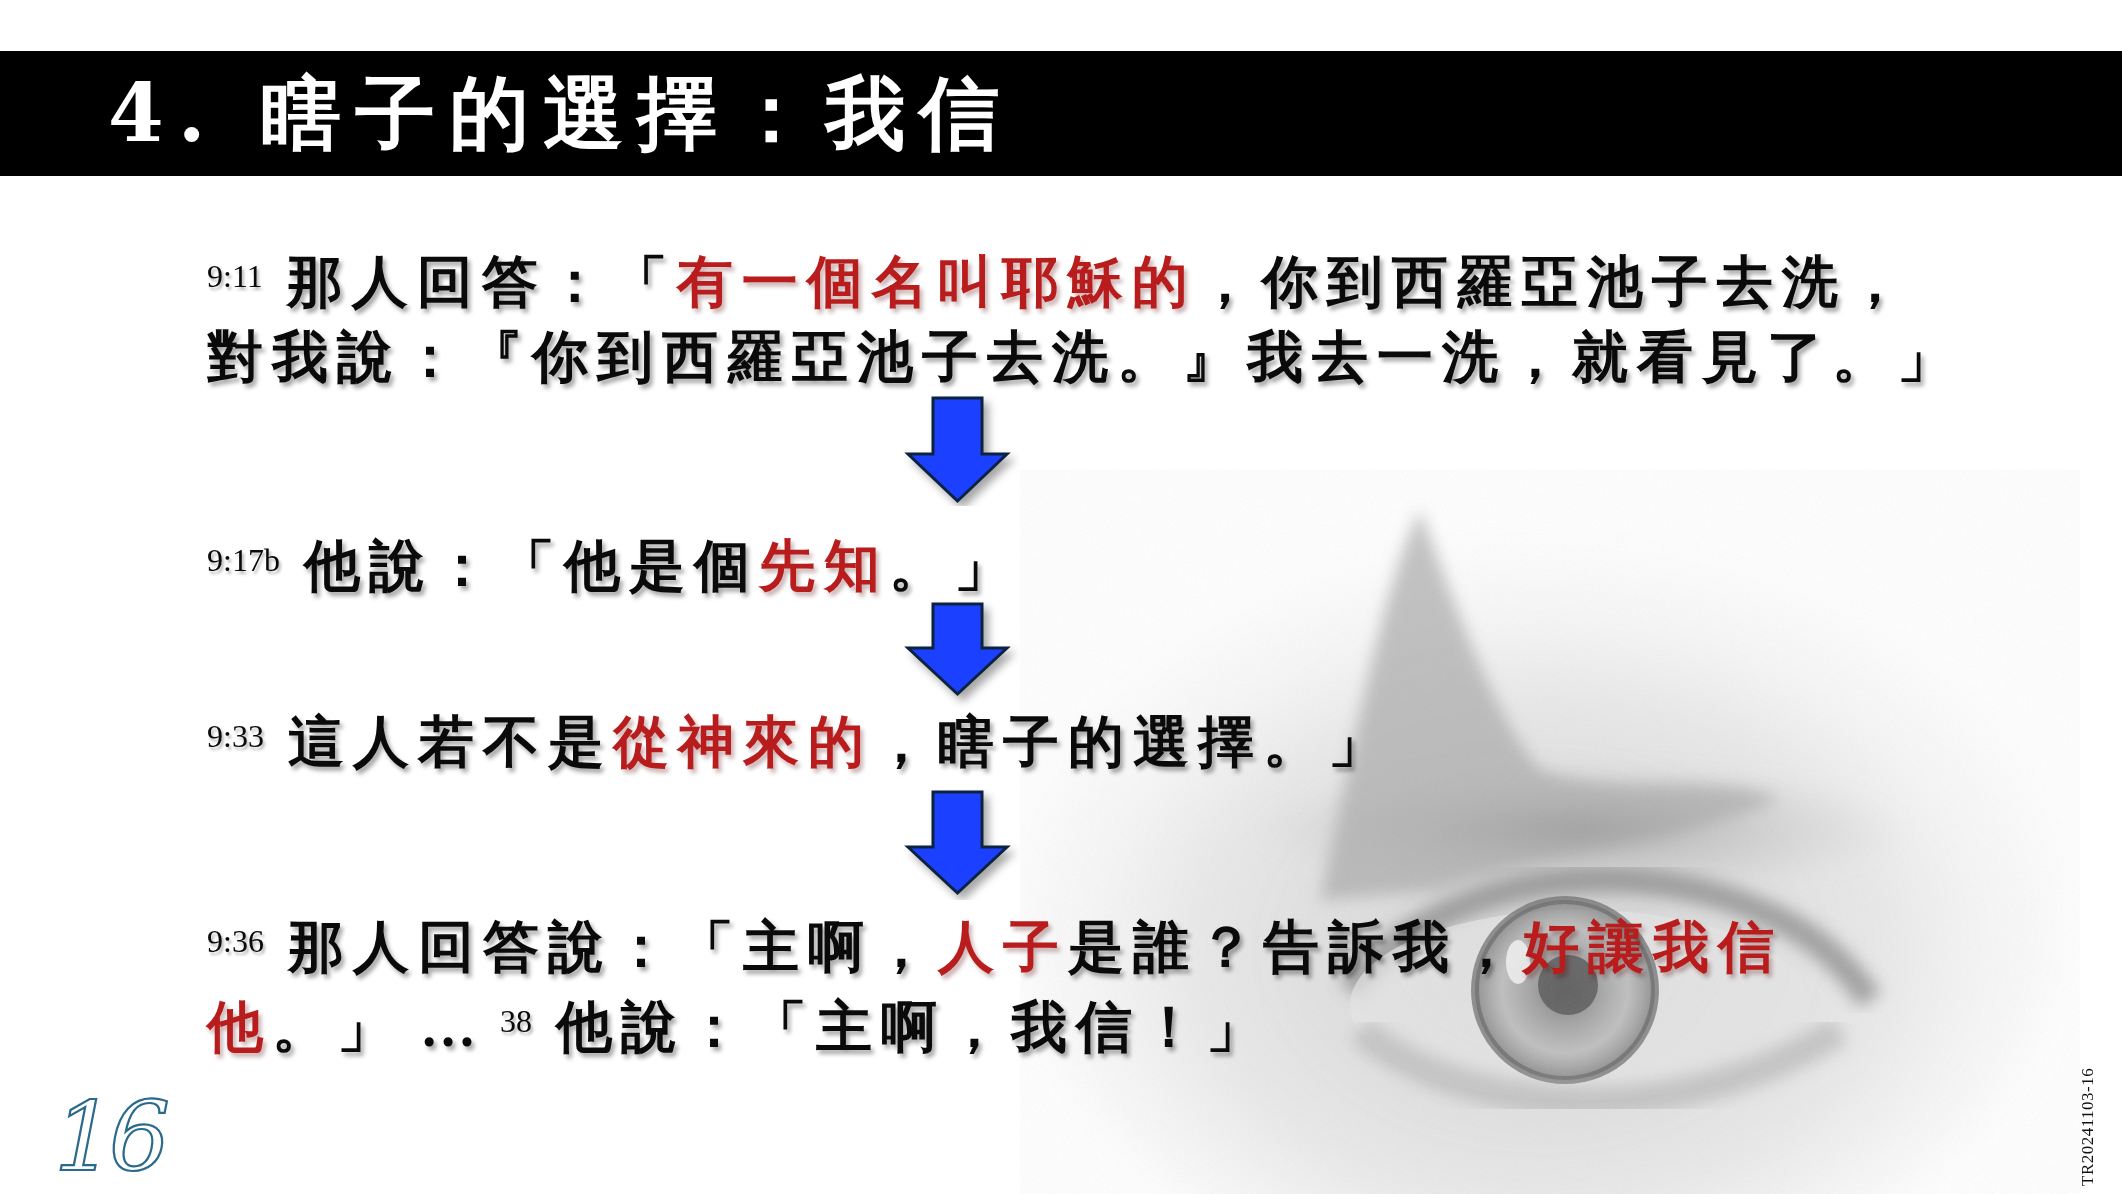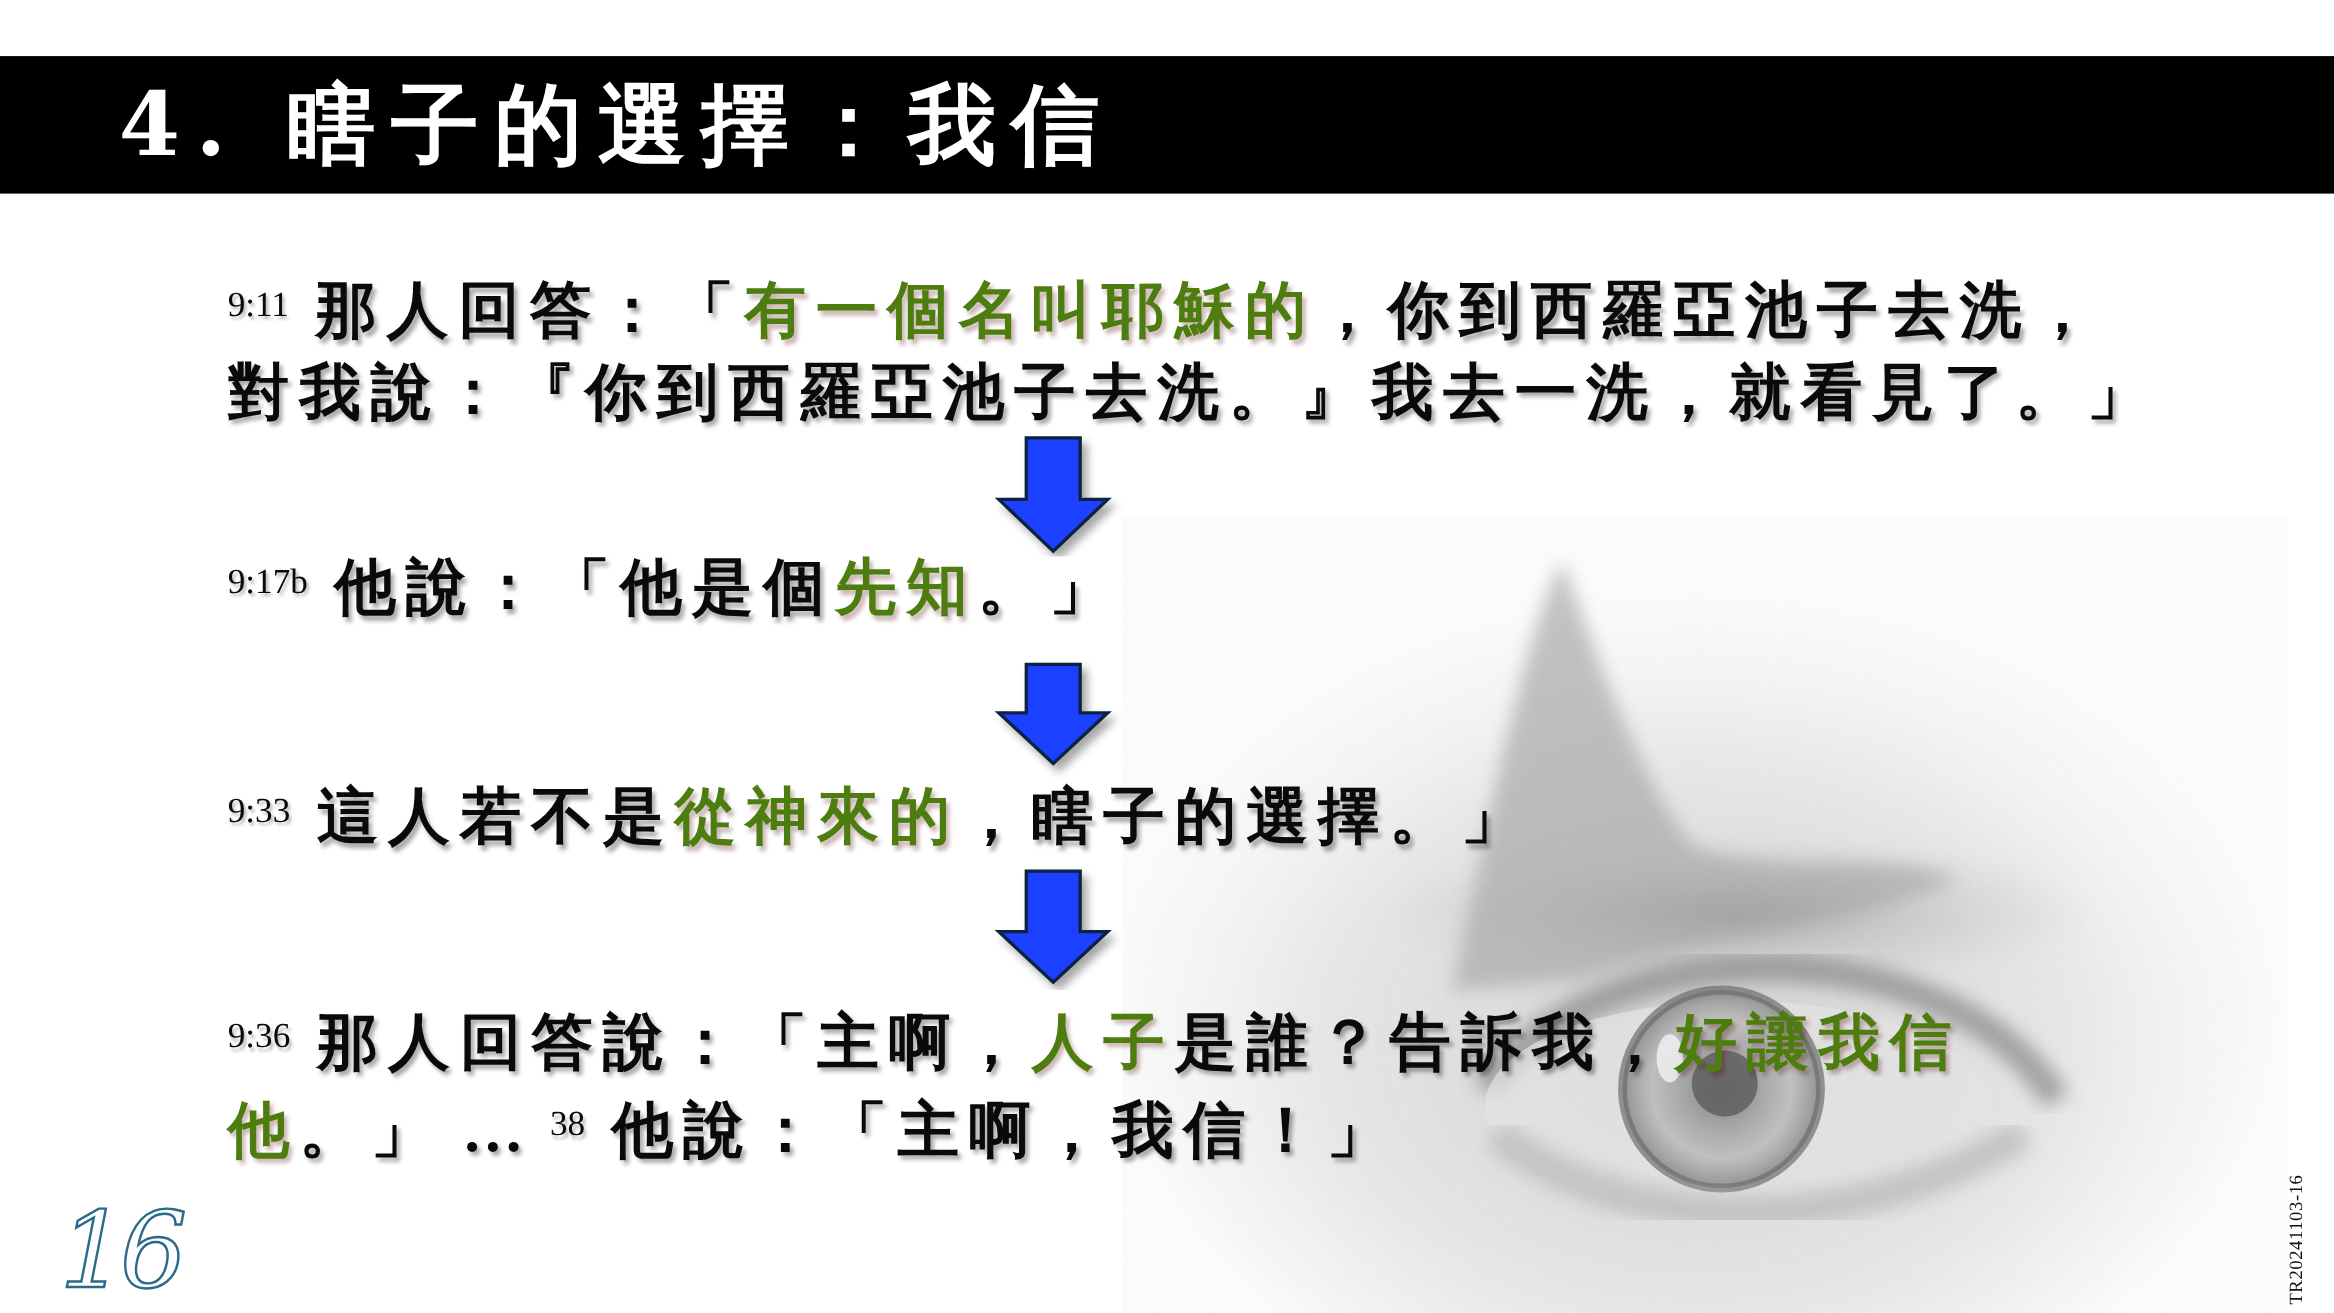--- a/index.html
+++ b/index.html
@@ -39,7 +39,7 @@
     text-shadow: 2px 3px 3px rgba(0,0,0,0.3);
   }
   .ref-inline { margin-left: 22px; }
-  .seg.red { color: #4d7c0f; text-shadow: 3px 4px 4px rgba(80,0,0,0.30); }
+  .seg.red { color: #b91c1c; text-shadow: 3px 4px 4px rgba(80,0,0,0.30); }
   .ellipsis {
     font-family: "Liberation Serif", serif; letter-spacing: 2px; margin-left: 18px;
   }

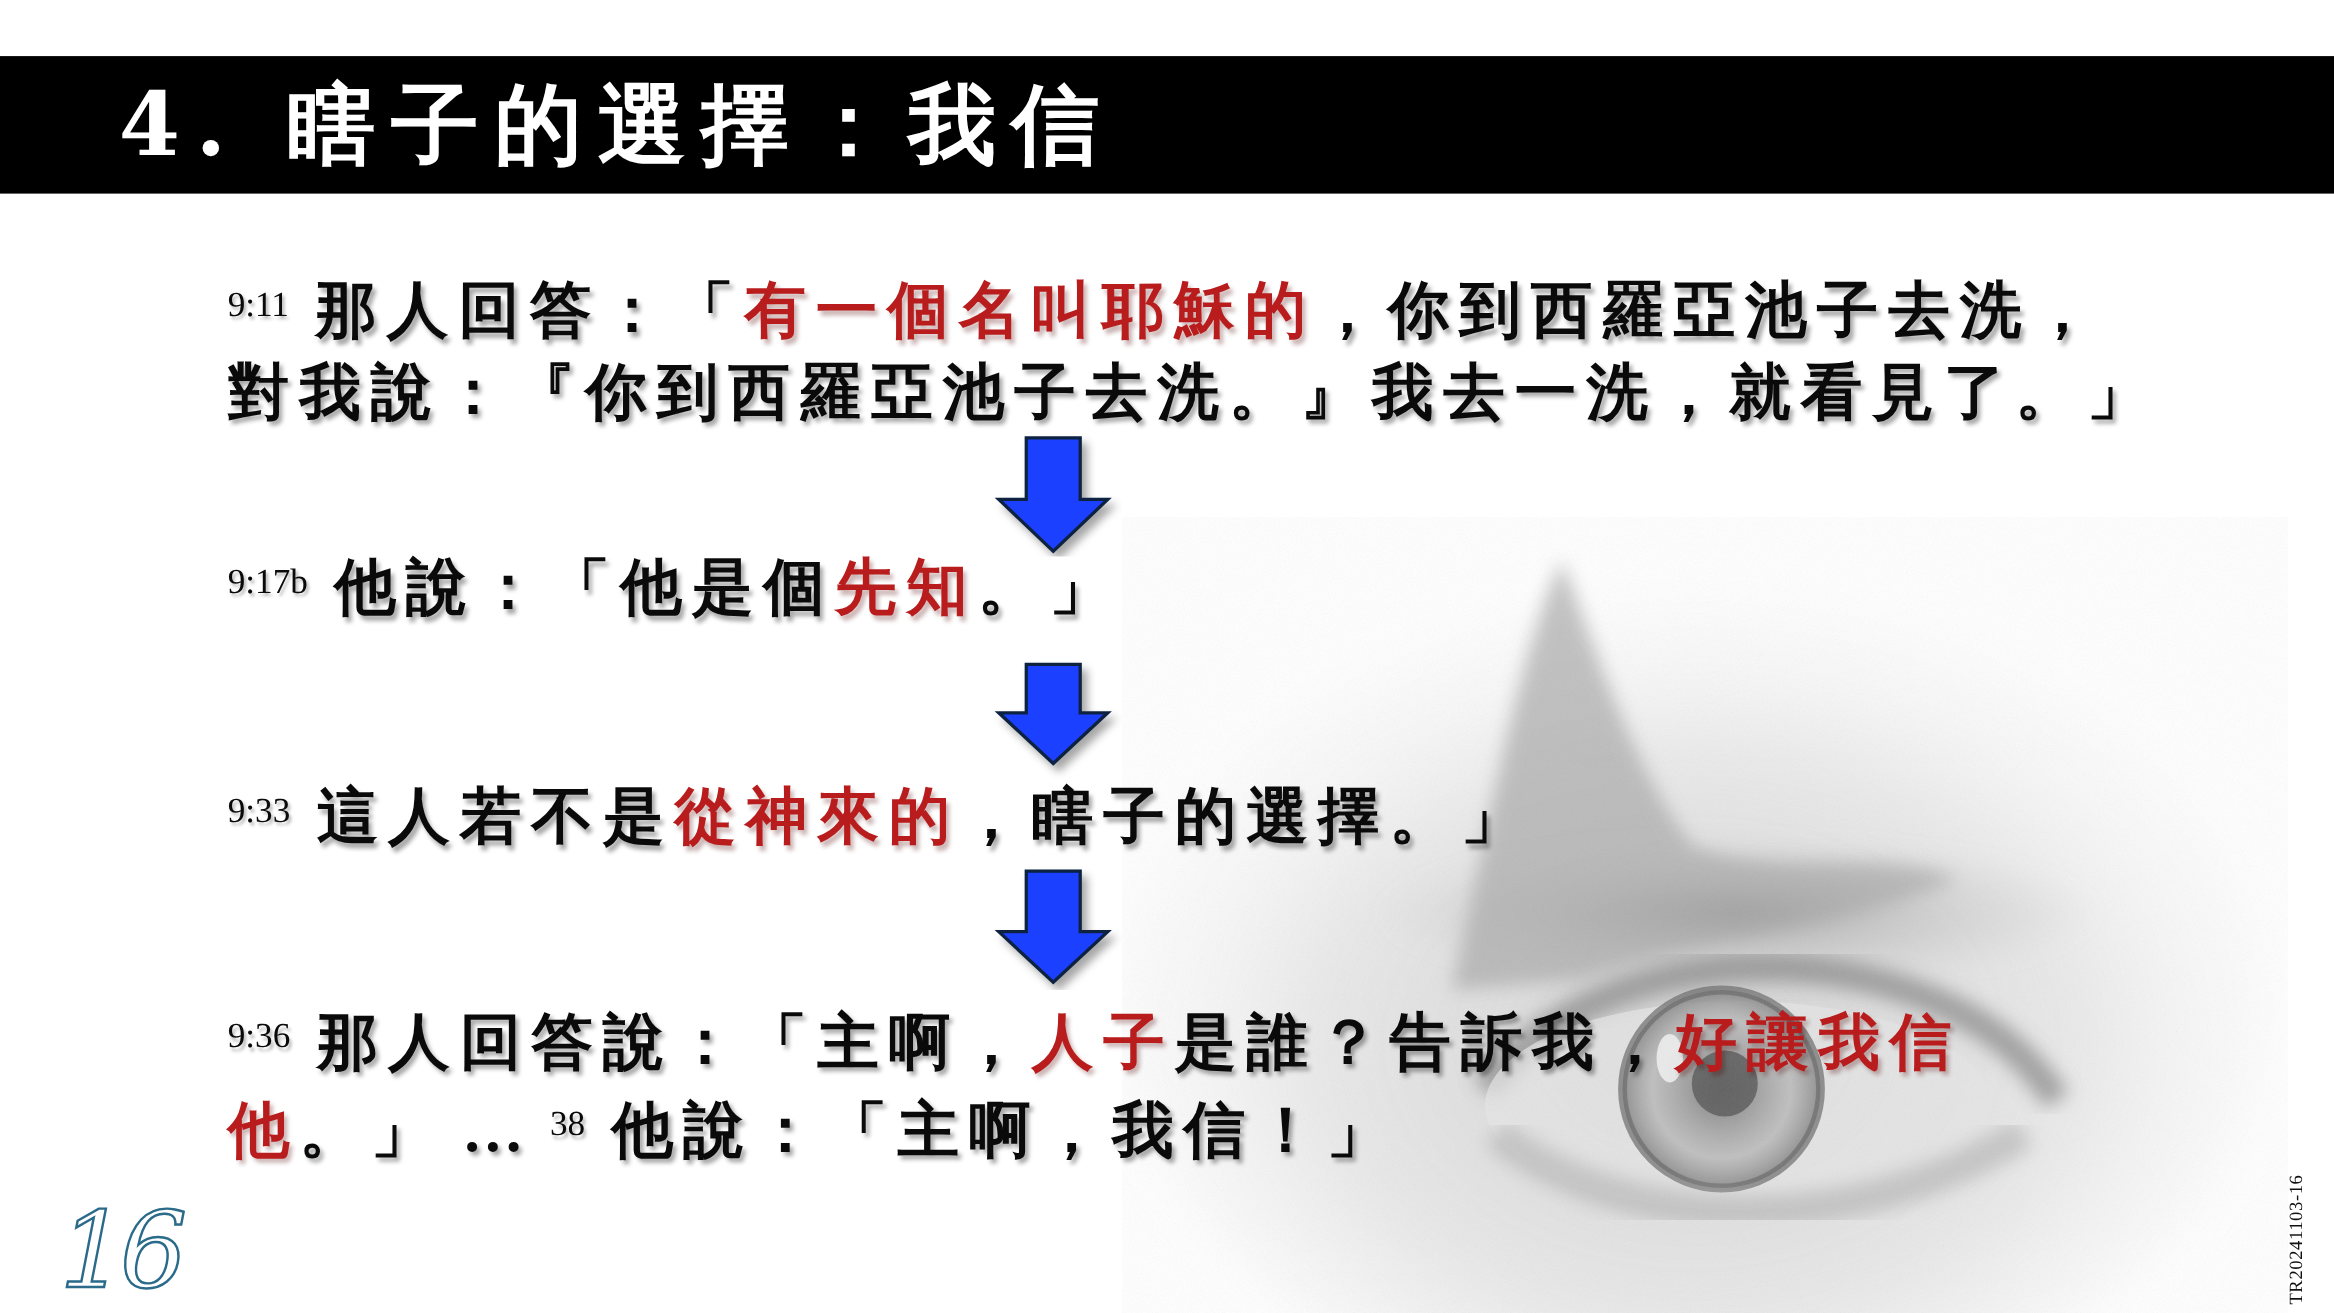--- a/index.html
+++ b/index.html
@@ -139,7 +139,7 @@
     <path d="M33 4 H82 V60 H107 L57.5 107 L8 60 H33 Z" fill="#1f3fff" stroke="#0d2440" stroke-width="3" filter="url(#ash1)"></path>
   </svg>
 
-  <div class="line" style="left:207px; top:492px;text-align:right;">
+  <div class="line" style="left:207px; top:524px;text-align:right;">
     <span class="ref">9:17b</span><span class="seg">他說：「他是個</span><span class="seg red">先知</span><span class="seg">。」</span>
   </div>
 

